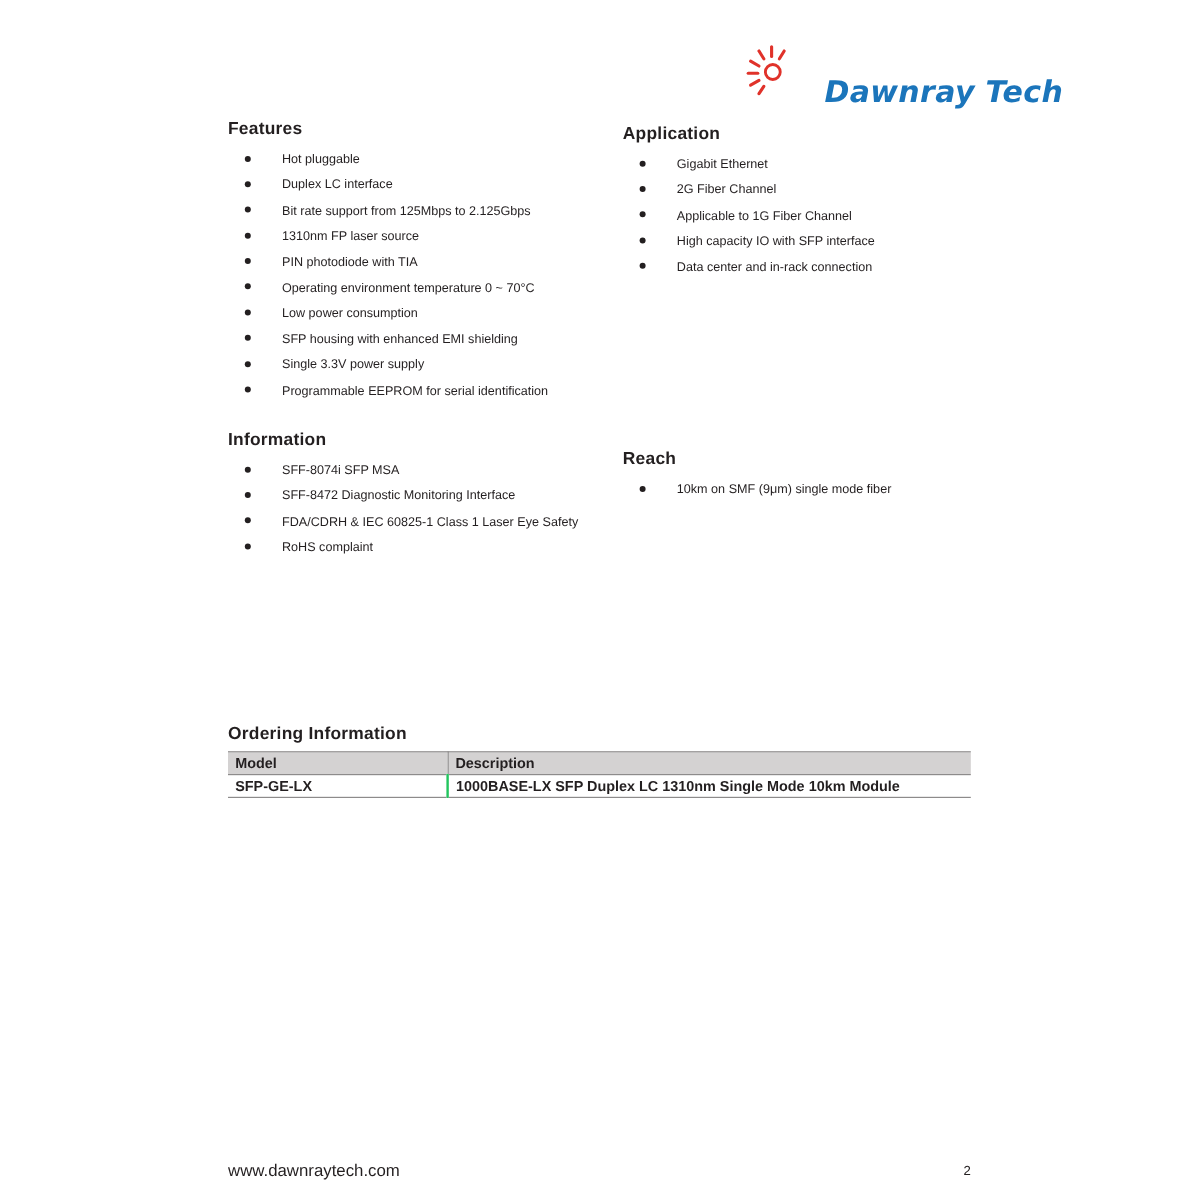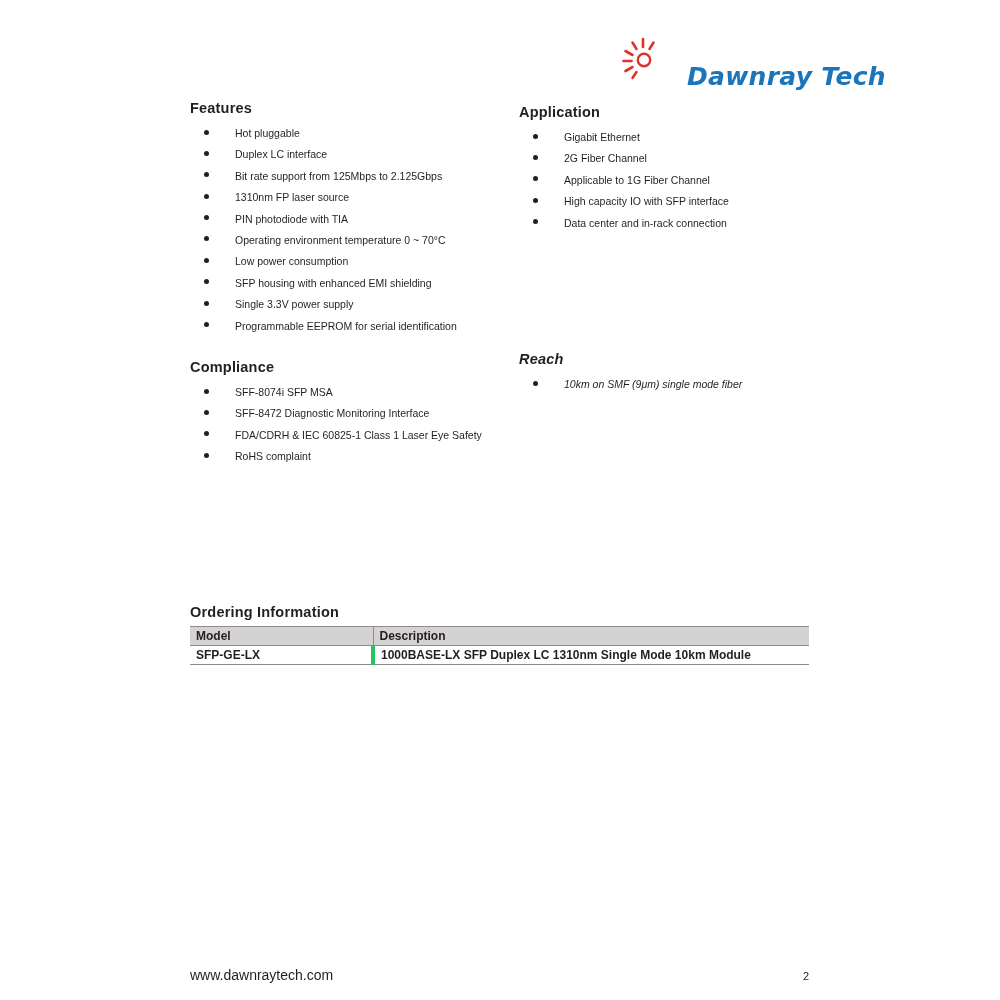--- a/index.html
+++ b/index.html
@@ -192,7 +192,7 @@
 </div>
 
 <div class="col-left" id="compliance">
-  <div class="sec-title">Compliance</div>
+  <div class="sec-title">Information</div>
   <ul class="blist">
     <li><span class="bullet"></span><span>SFF-8074i SFP MSA</span></li>
     <li><span class="bullet"></span><span>SFF-8472 Diagnostic Monitoring Interface</span></li>

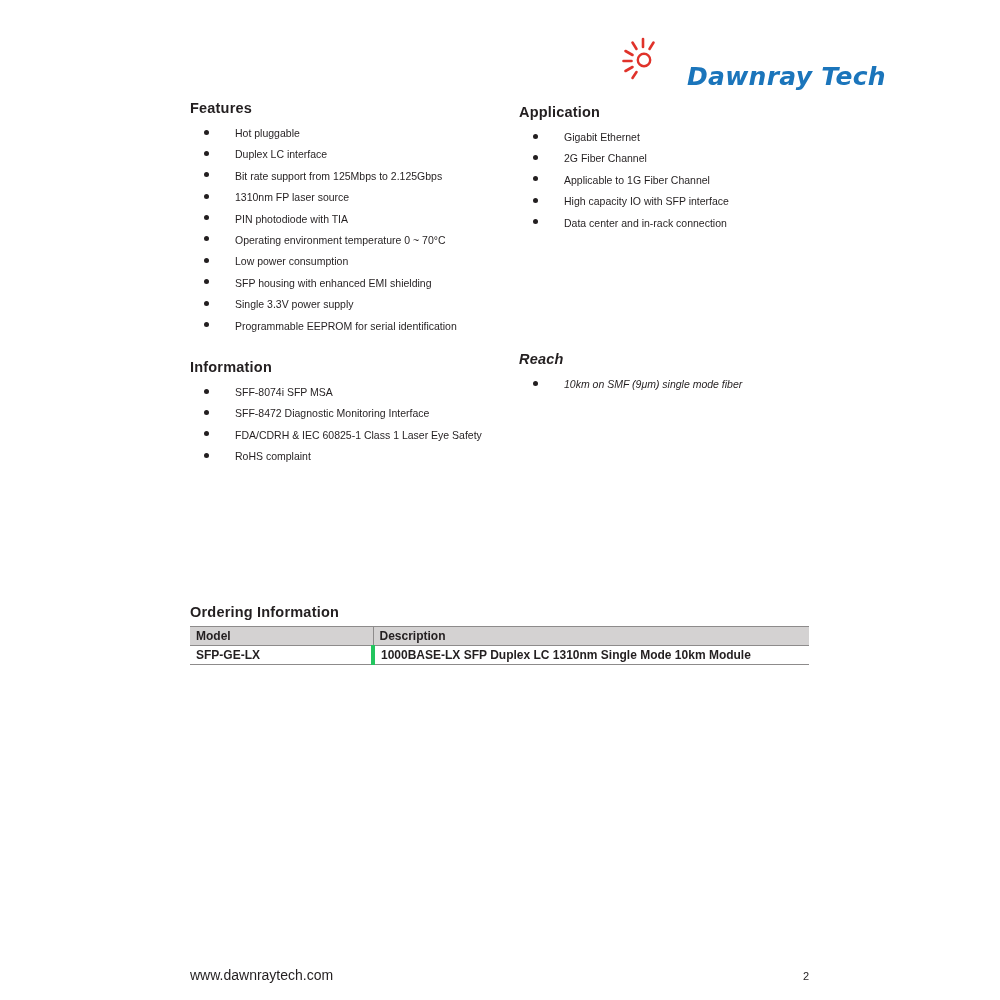--- a/index.html
+++ b/index.html
@@ -85,7 +85,7 @@
   #features  { top: 100px; }
   #application { top: 104px; }
   #compliance { top: 359px; }
-  #reach { top: 351px; font-style: italic; }
+  #reach { top: 375px; }
 
   
   .ordering {

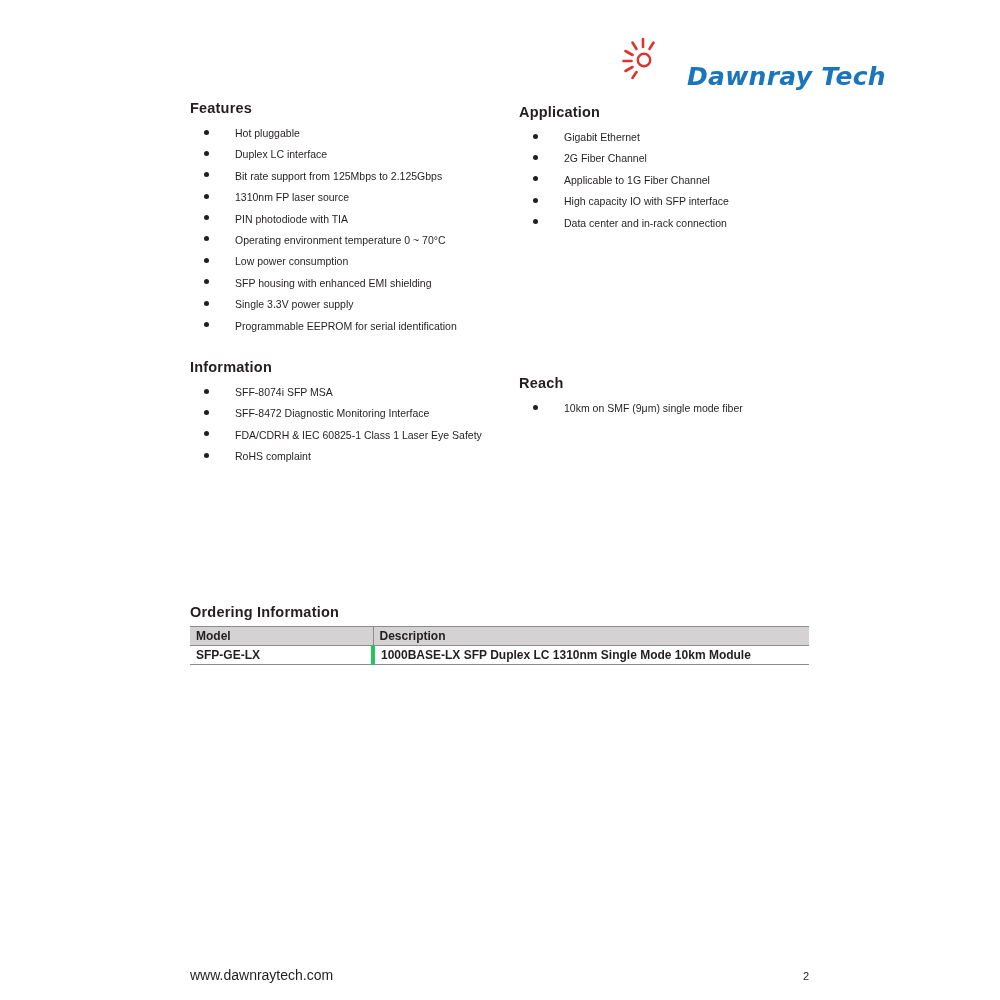--- a/index.html
+++ b/index.html
@@ -126,7 +126,7 @@
     border-bottom: 1px solid #8d8b8b;
     height: 14px;
   }
-  table.ord tbody td.c1 { border-right: 4px solid #22c55e; }
+  table.ord tbody td.c1 { border-right: 2px solid #22c55e; }
   table.ord col.c1 { width: 183px; }
 
   

